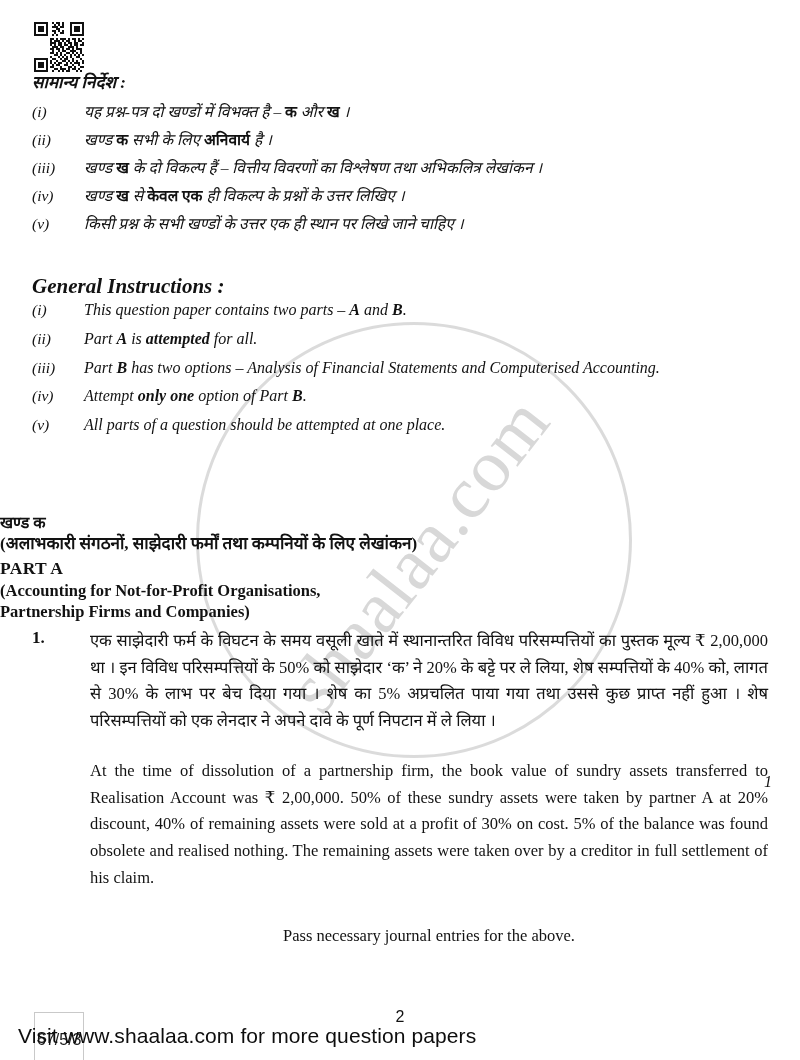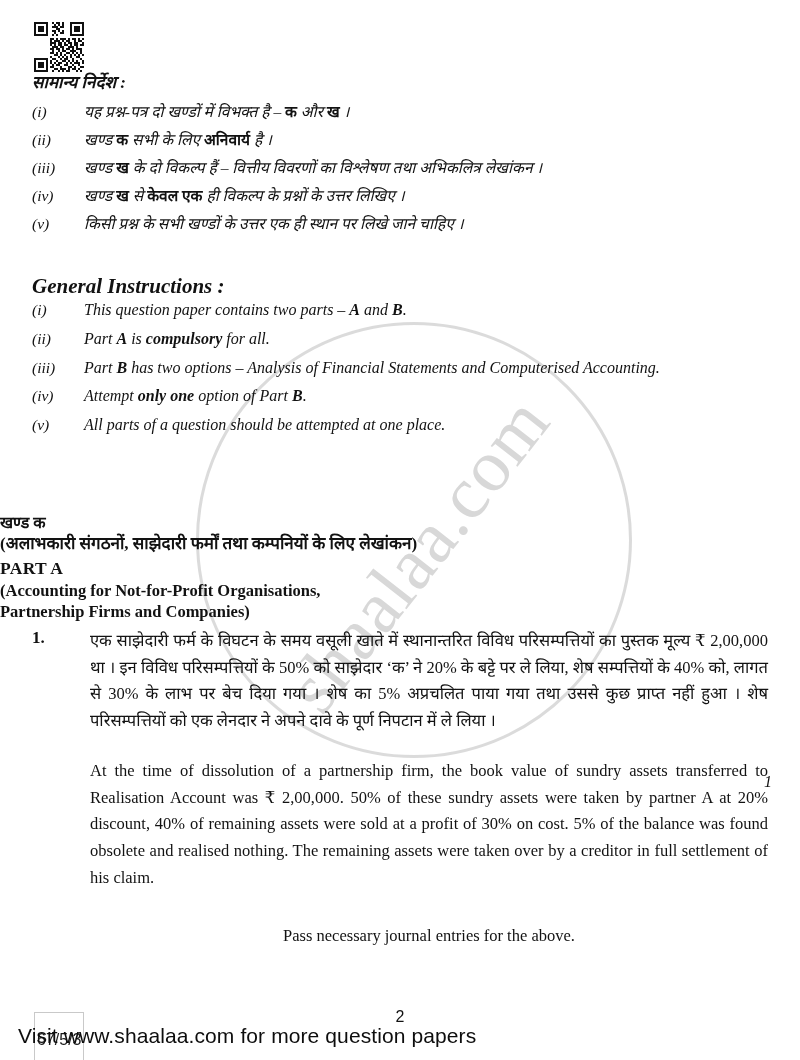--- a/index.html
+++ b/index.html
@@ -412,7 +412,7 @@
       </div>
       <div class="inst-row">
         <span class="inst-num">(ii)</span>
-        <span class="inst-txt">Part <b>A</b> is <b>compulsory</b> for all.</span>
+        <span class="inst-txt">Part <b>A</b> is <b>attempted</b> for all.</span>
       </div>
       <div class="inst-row">
         <span class="inst-num">(iii)</span>

